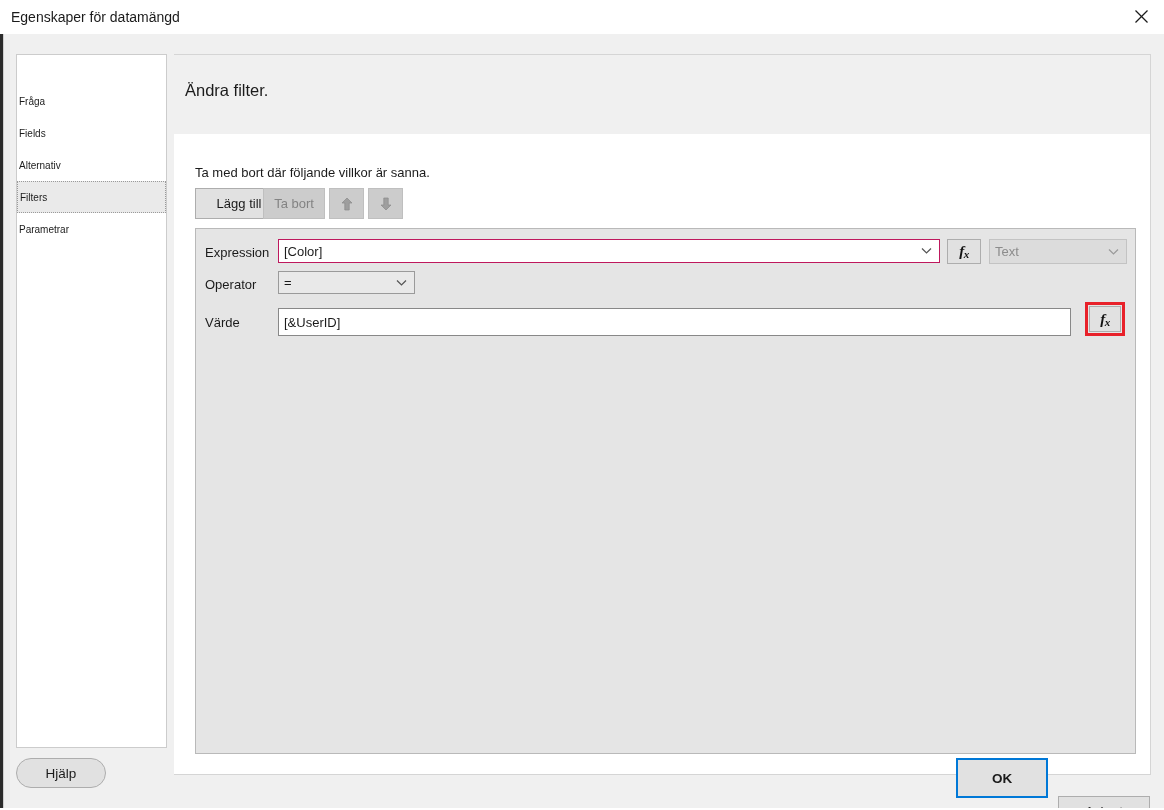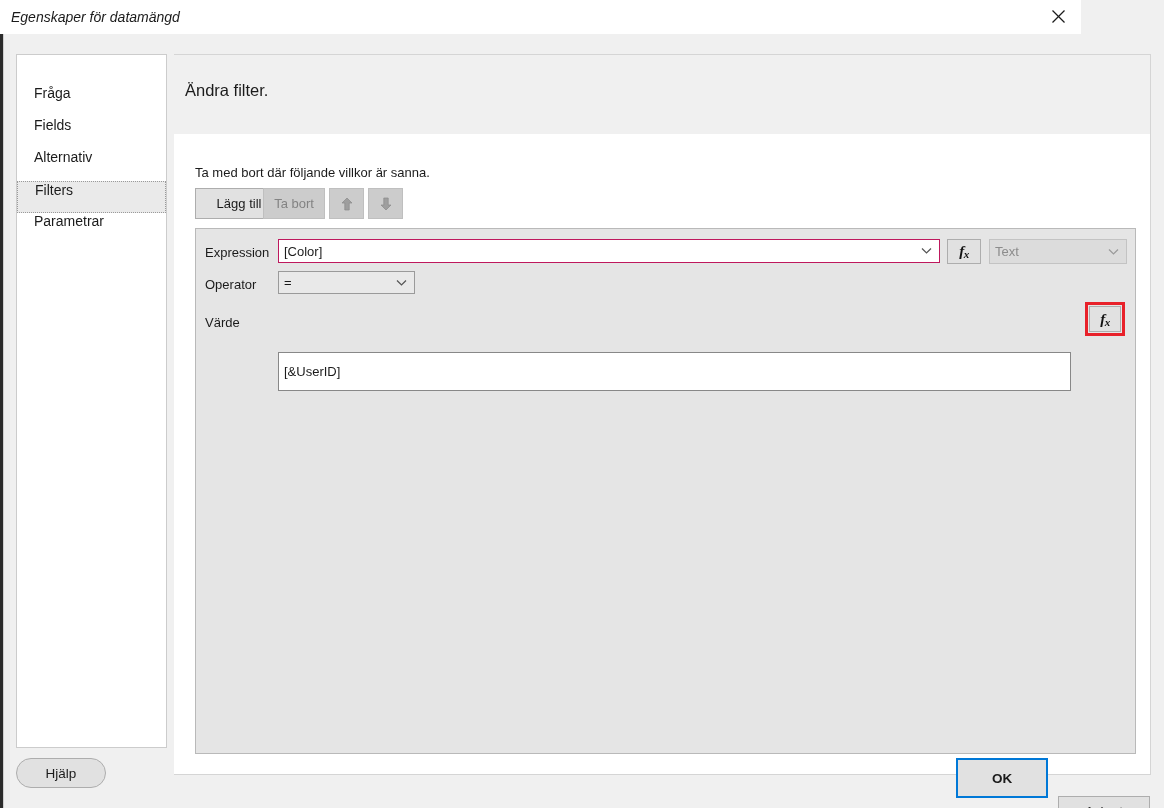--- a/index.html
+++ b/index.html
@@ -29,11 +29,10 @@
   .titlebar {
     position: absolute;
     left: 0; top: 0;
-    width: 1081px;
+    width: 1164px;
     height: 34px;
     background: #ffffff;
     border-bottom: 3px solid #000000;
-    font-style: italic;
   }
   .titlebar-text {
     position: absolute;

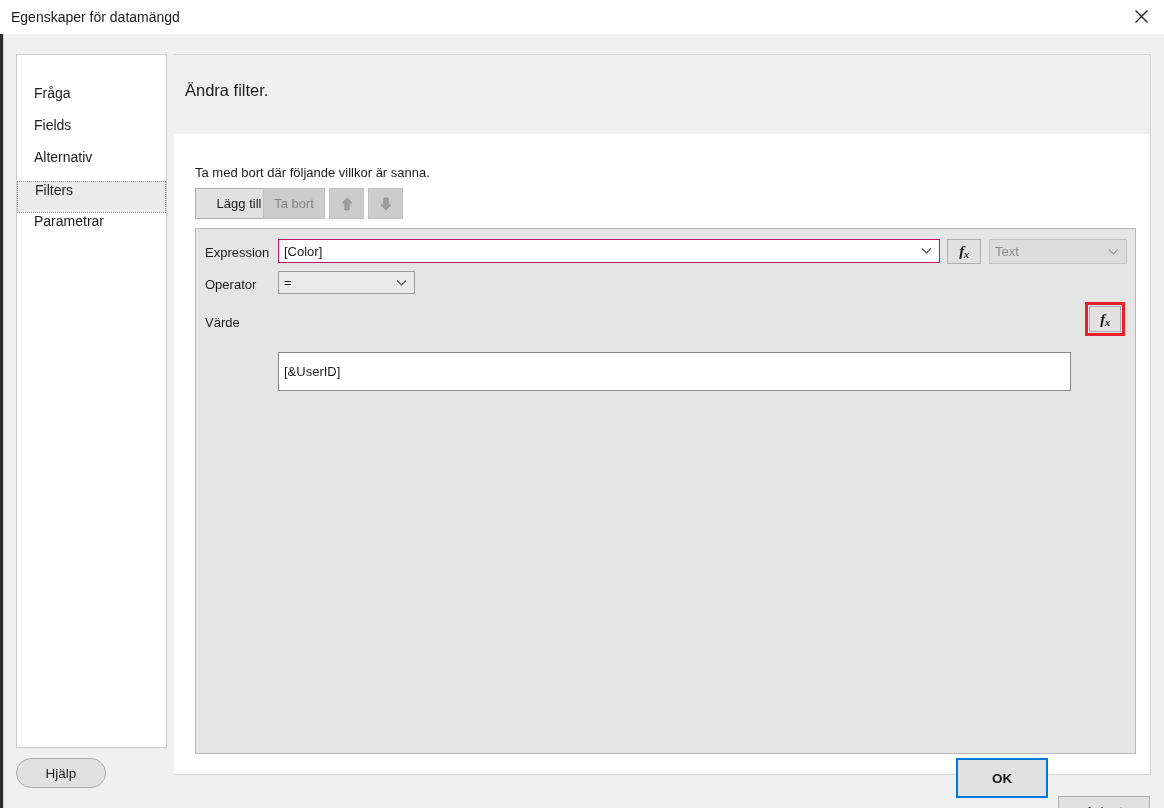--- a/index.html
+++ b/index.html
@@ -102,8 +102,9 @@
     height: 32px;
     box-sizing: border-box;
     display: flex;
-    padding-left: 17px;
-    font-size: 14px;
+    align-items: center;
+    padding-left: 2px;
+    font-size: 10px;
     color: #1b1b1b;
     cursor: default;
     white-space: nowrap;

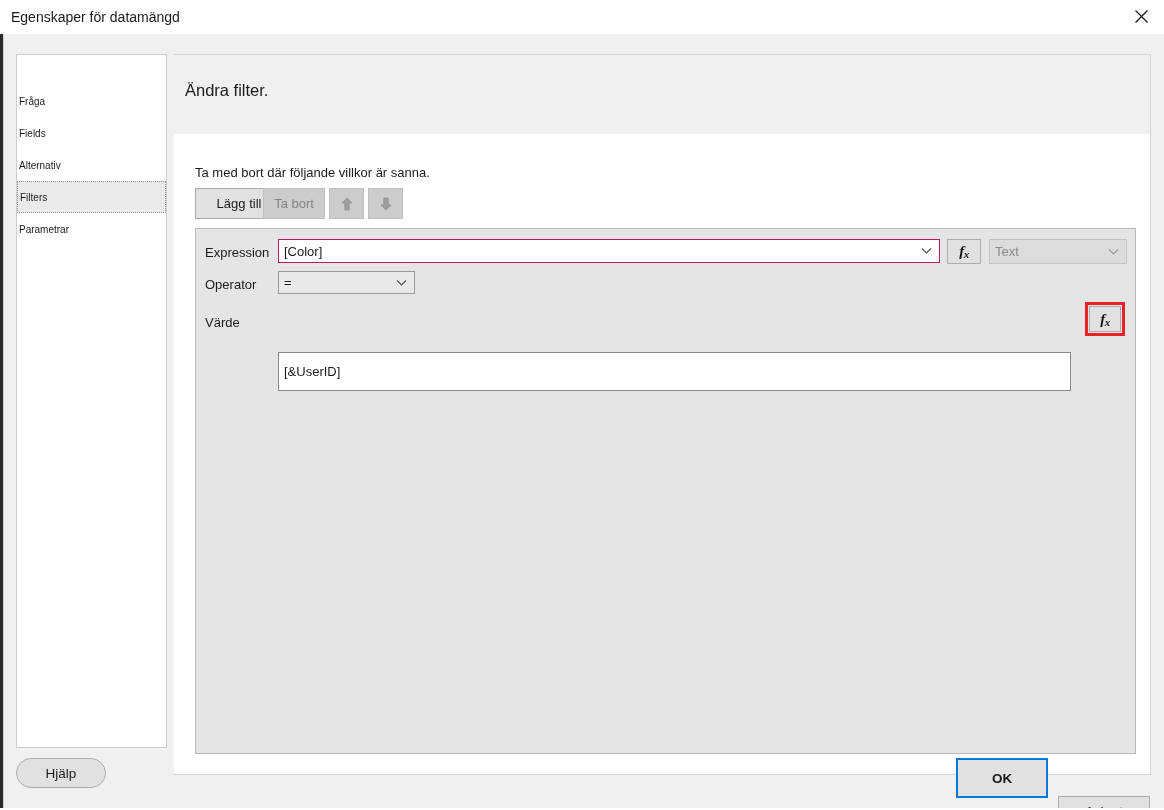--- a/index.html
+++ b/index.html
@@ -382,7 +382,7 @@
 
         <div class="frow-label" style="left:9px; top:86px;">Värde</div>
 
-        <div class="textfield" style="left:82px; top:79px; width:793px; height:39px;margin-top:44px;">
+        <div class="textfield" style="left:82px; top:79px; width:793px; height:28px;">
           <span>[&amp;UserID]</span>
         </div>
 

